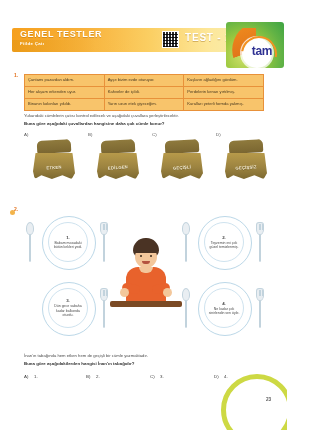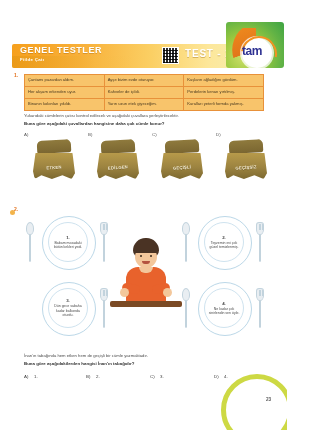--- a/index.html
+++ b/index.html
@@ -20,7 +20,7 @@
   .header {
     position: absolute;
     left: 12px;
-    top: 44px;
+    top: 28px;
     width: 252px;
     height: 24px;
     background: linear-gradient(90deg, #f6a01e 0%, #f8b03a 28%, #fbcf63 55%, #fde79a 78%, #f2f0b8 100%);

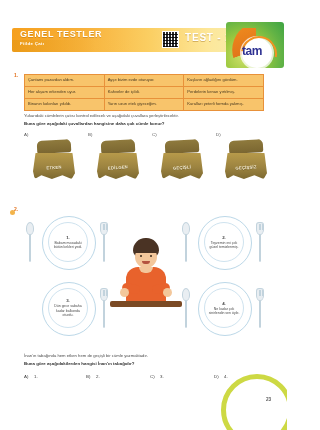--- a/index.html
+++ b/index.html
@@ -132,7 +132,7 @@
     left: 20px;
     top: 22px;
     width: 30px;
-    text-align: left;
+    text-align: right;
     font-size: 12px;
     font-weight: bold;
     color: #2e3192;

